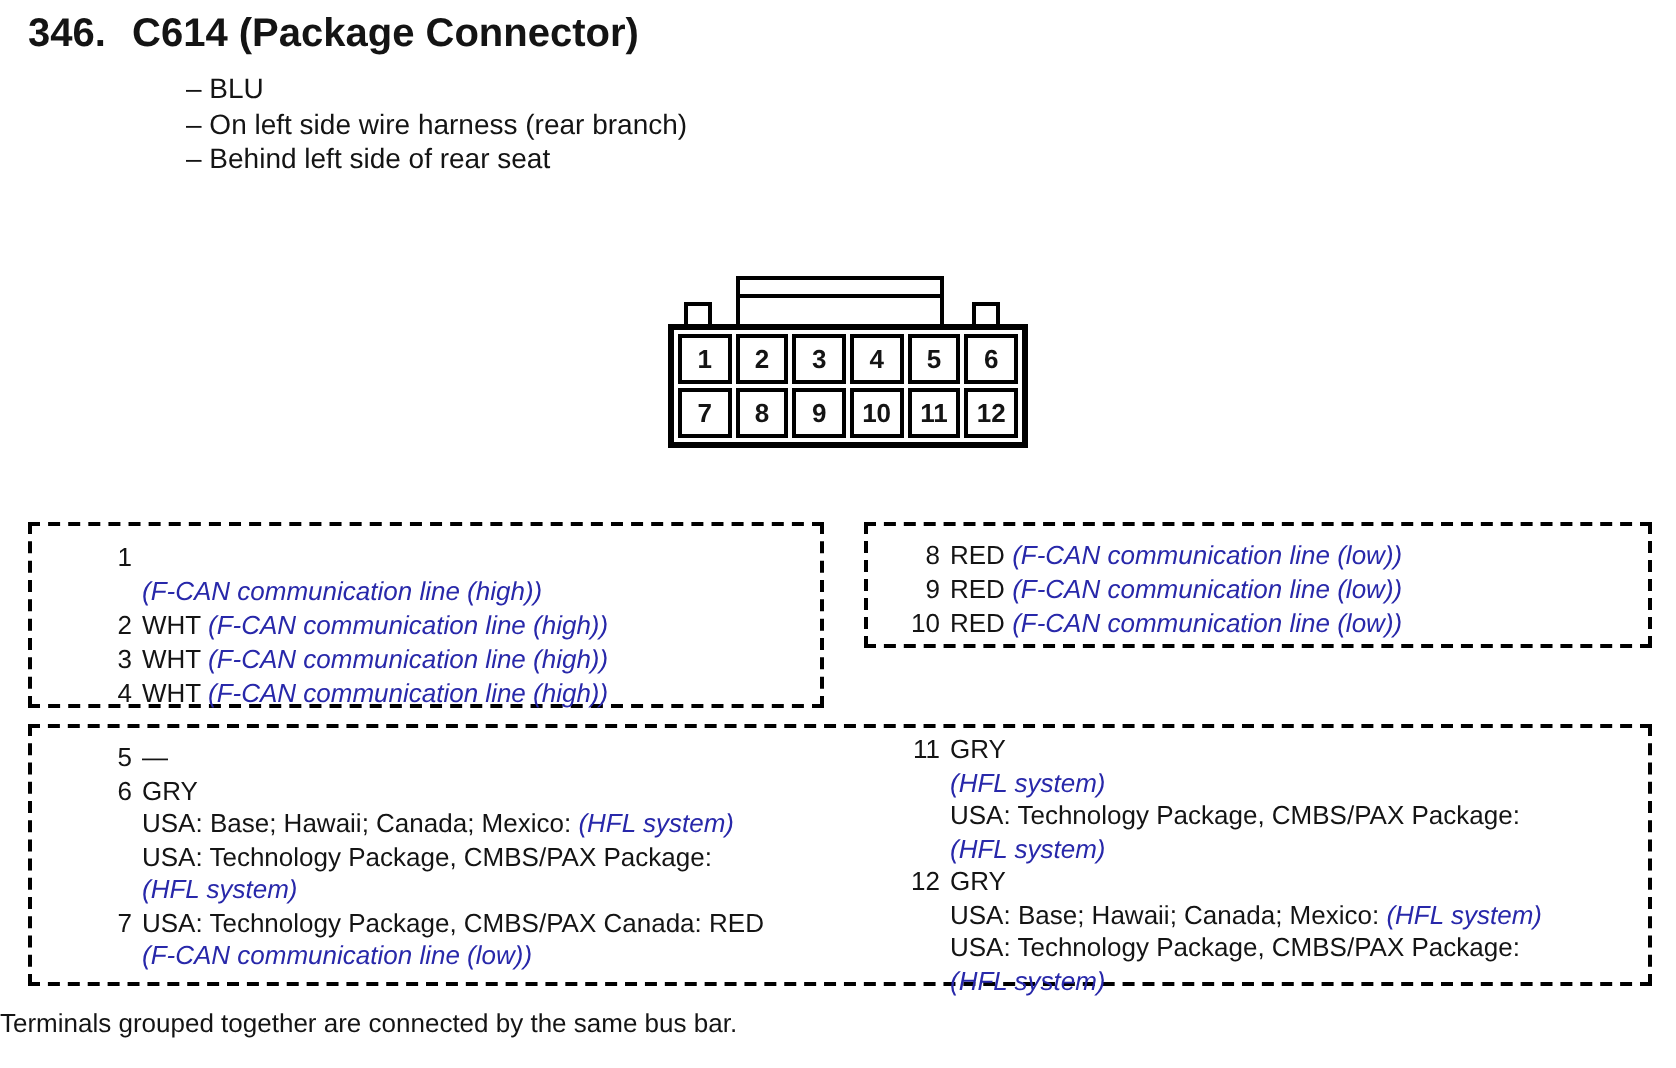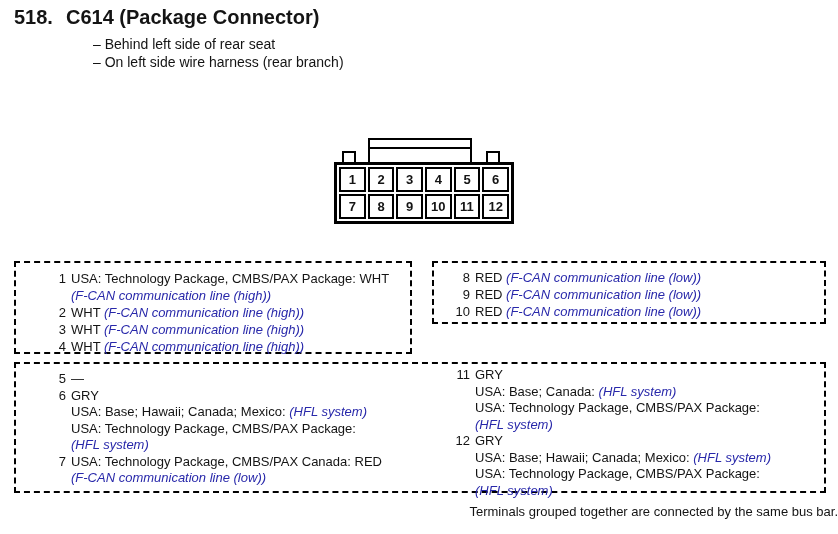--- a/index.html
+++ b/index.html
@@ -50,7 +50,7 @@
 <body>
 
 <div class="title-row">
-  <span class="title-num">518.</span><span>C614 (Package Connector)</span>
+  <span class="title-num">346.</span><span>C614 (Package Connector)</span>
 </div>
 
 <div class="notes">

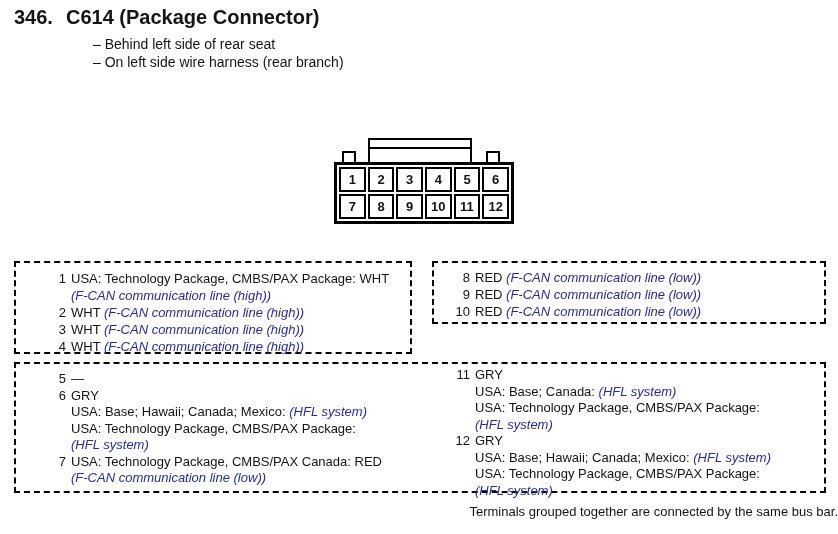--- a/index.html
+++ b/index.html
@@ -55,6 +55,7 @@
 
 <div class="notes">
 
+<div class="note-line">– BLU</div>
     <div class="note-line">– Behind left side of rear seat</div>
     <div class="note-line">– On left side wire harness (rear branch)</div>
   </div>

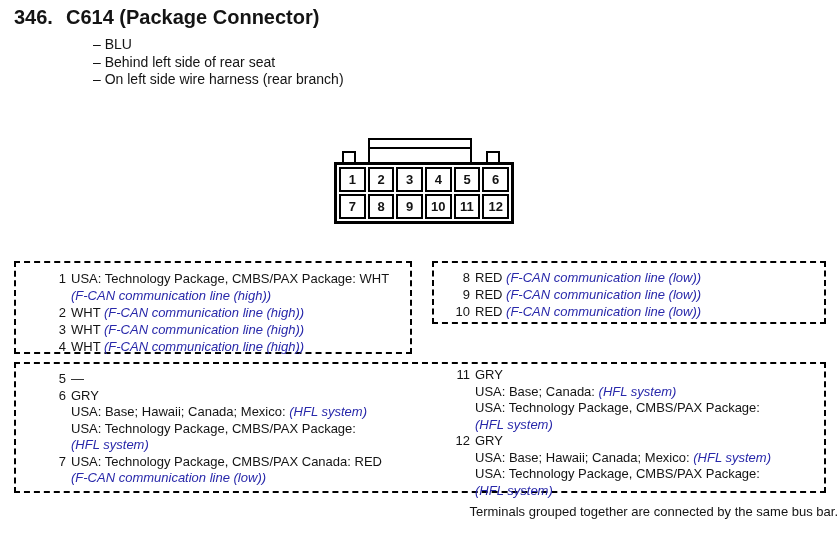--- a/index.html
+++ b/index.html
@@ -56,8 +56,8 @@
 <div class="notes">
 
 <div class="note-line">– BLU</div>
+    <div class="note-line">– On left side wire harness (rear branch)</div>
     <div class="note-line">– Behind left side of rear seat</div>
-    <div class="note-line">– On left side wire harness (rear branch)</div>
   </div>
 
 <div class="connector">

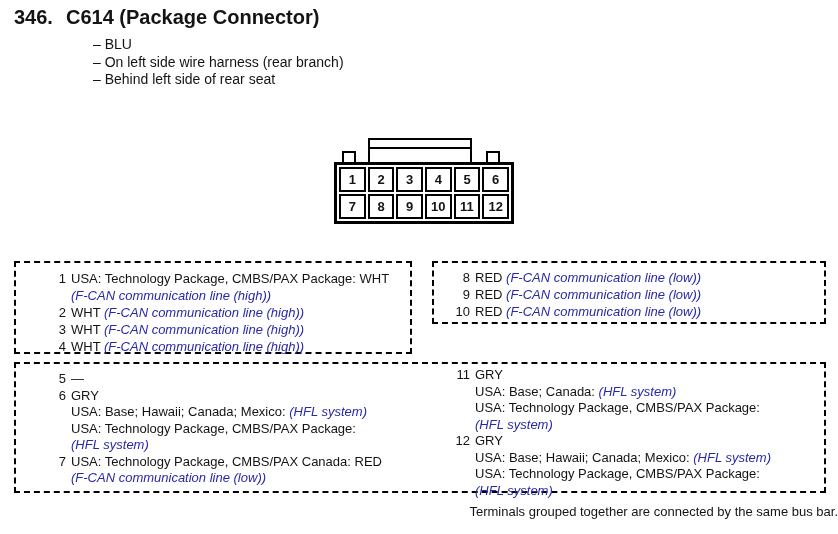--- a/index.html
+++ b/index.html
@@ -86,7 +86,7 @@
 <div class="pin-box box-top-left">
 
 <div class="pin-line">
-      <span class="pin-num">1</span><span class="pin-black">USA: Technology Package, CMBS/PAX Package: WHT</span><span class="pin-blue"></span>
+      <span class="pin-num">1</span><span class="pin-blue"></span>
     </div>
     <div class="pin-line">
       <span class="pin-num"></span><span class="pin-black"></span><span class="pin-blue">(F-CAN communication line (high))</span>

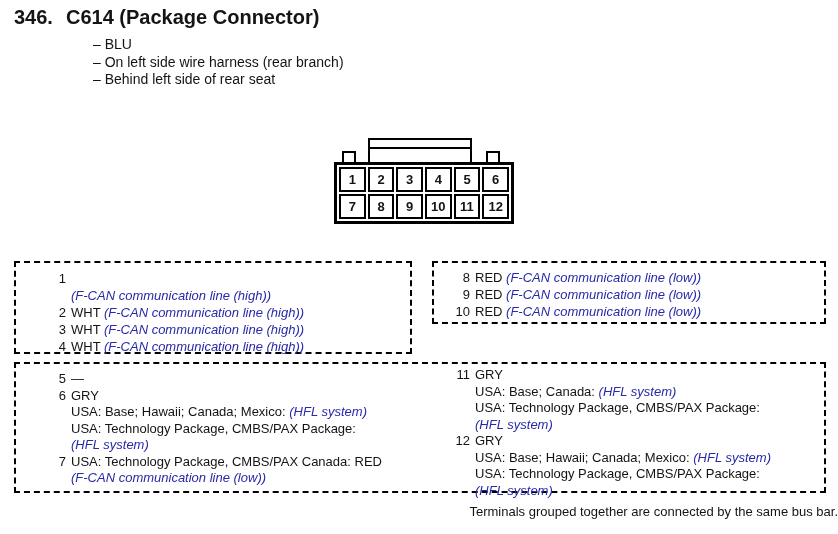--- a/index.html
+++ b/index.html
@@ -146,7 +146,7 @@
         <span class="pin-num">11</span><span class="pin-black">GRY</span><span class="pin-blue"></span>
       </div>
       <div class="pin-line">
-        <span class="pin-num"></span><span class="pin-black">USA: Base; Canada: </span><span class="pin-blue">(HFL system)</span>
+        <span class="pin-num"></span><span class="pin-blue">(HFL system)</span>
       </div>
       <div class="pin-line">
         <span class="pin-num"></span><span class="pin-black">USA: Technology Package, CMBS/PAX Package:</span><span class="pin-blue"></span>

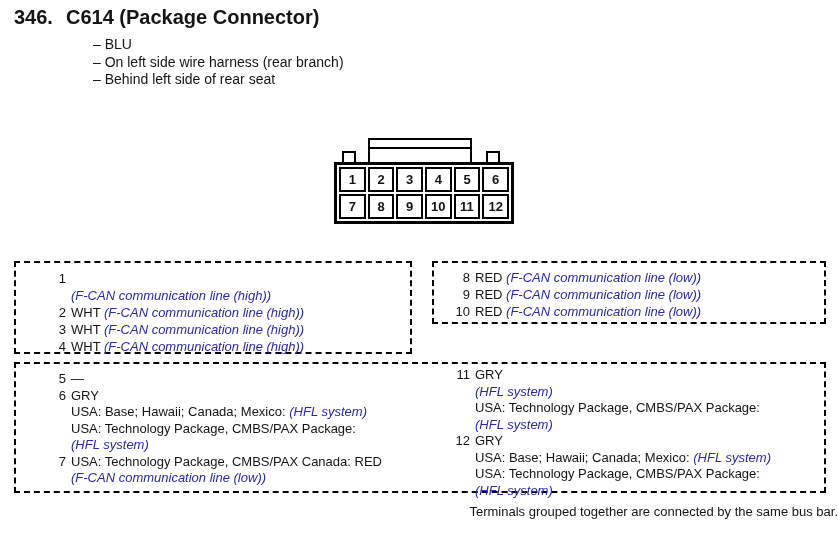--- a/index.html
+++ b/index.html
@@ -44,7 +44,7 @@
   .pin-blue { color: var(--blue,#2828aa); font-style: italic; }
 
   
-  .footer-note { position:absolute; left:0; right:0; top:504px; text-align:right; font-size:13px; }
+  .footer-note { position:absolute; left:0; right:0; top:504px; text-align:left; font-size:13px; }
 </style>
 </head>
 <body>

